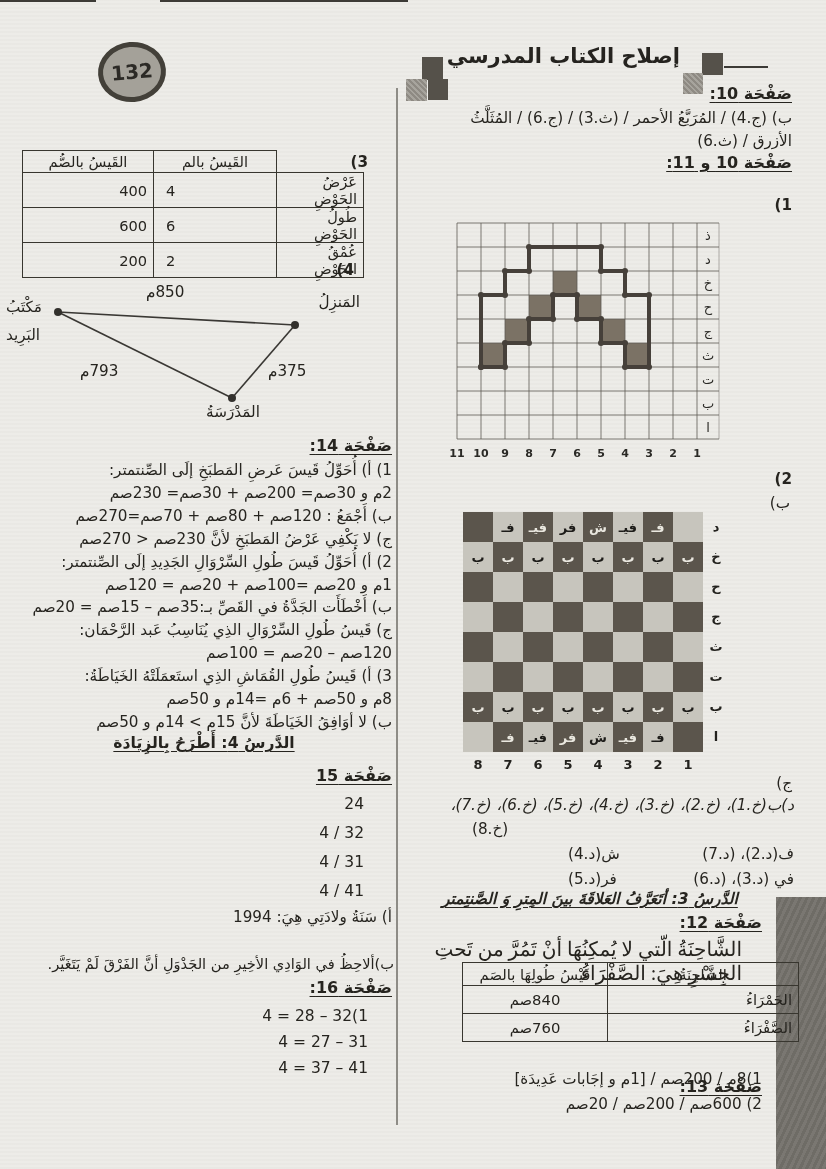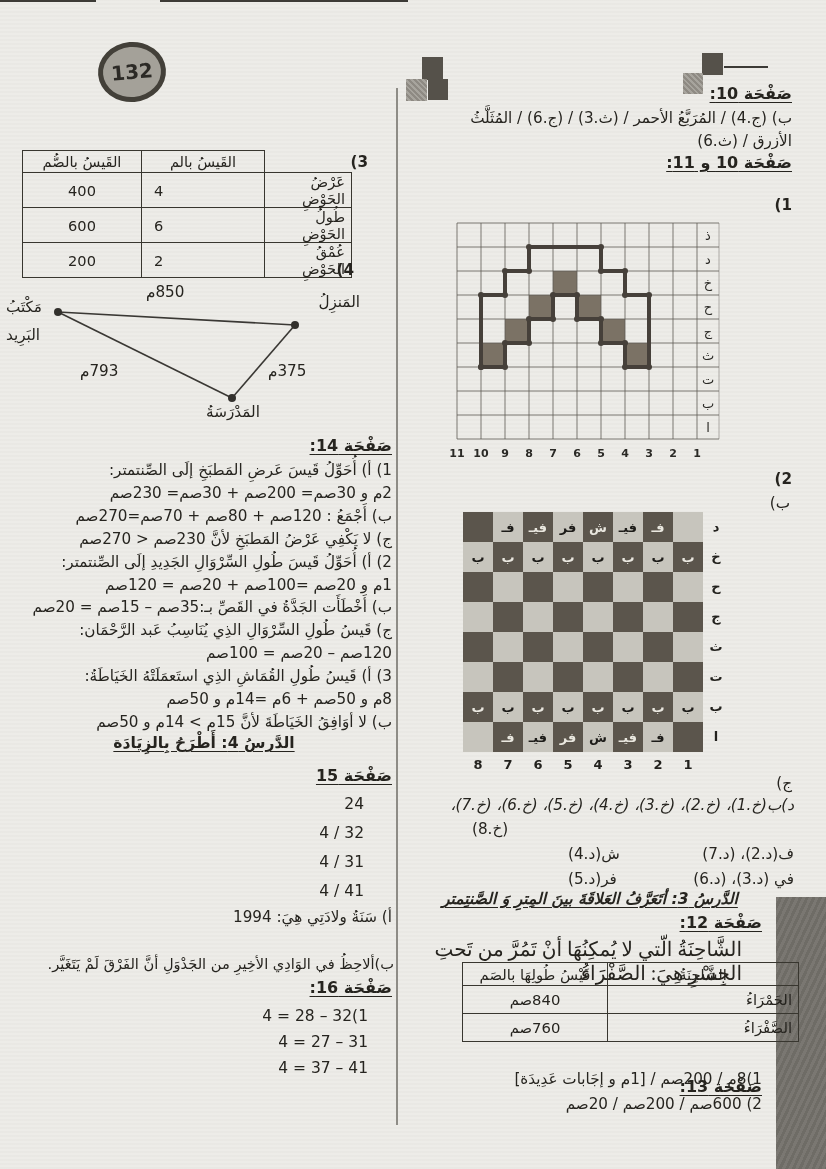--- a/index.html
+++ b/index.html
@@ -62,6 +62,7 @@
     <span class="sq gray" style="left:0;top:22px;width:21px;height:22px;"></span>
     <span class="sq dark" style="left:22px;top:22px;width:20px;height:21px;"></span>
   </div>
+  <div class="abs title rtl" style="right:146px;top:44px;">إصلاح الكتاب المدرسي</div>
   <div class="abs" style="left:683px;top:53px;width:42px;height:42px;">
     <span class="sq dark" style="left:19px;top:0;width:21px;height:22px;"></span>
     <span class="sq gray" style="left:0;top:20px;width:20px;height:21px;"></span>

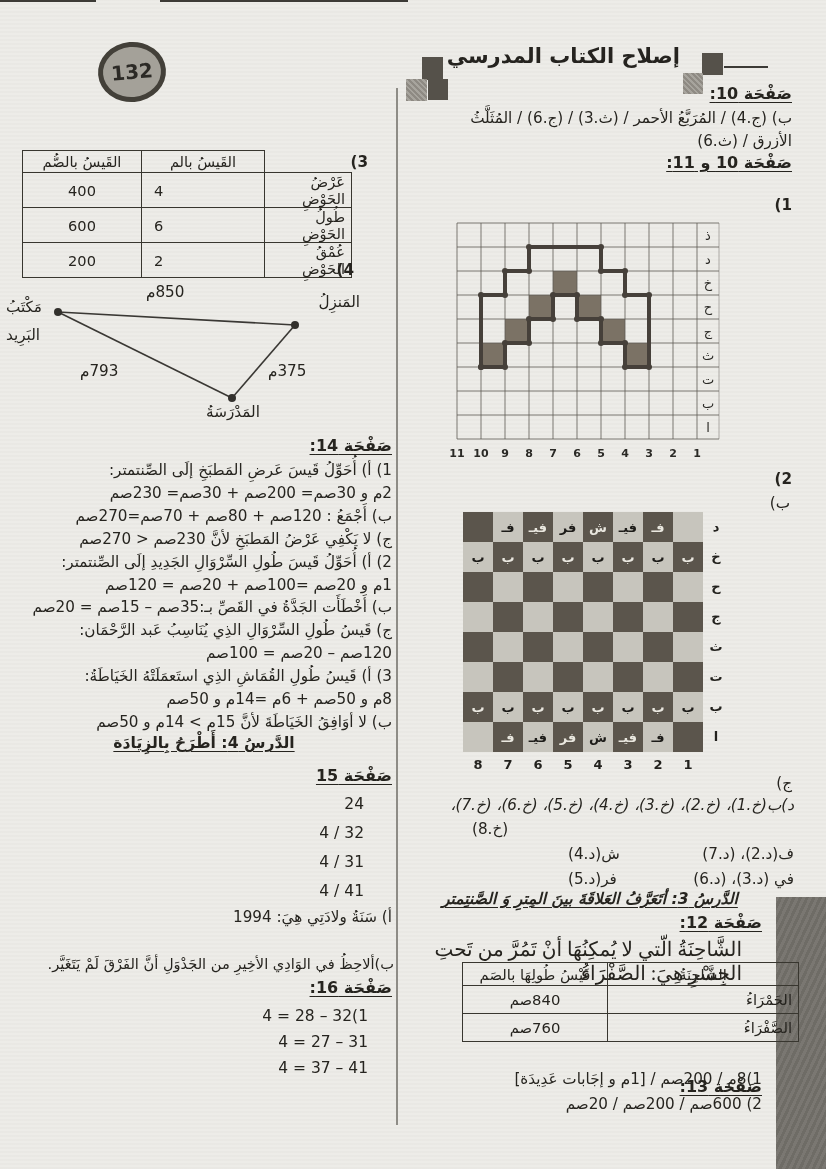--- a/index.html
+++ b/index.html
@@ -28,7 +28,7 @@
   #basin-table th{height:21px;text-align:center;font-size:14.6px;margin-left:32px;}
   #basin-table td:nth-child(1){width:74px;text-align:right;}
   #basin-table td:nth-child(2){width:104px;text-align:left;padding-left:12px;}
-  #basin-table td:nth-child(3){width:106px;text-align:center;padding-left:6px;}
+  #basin-table td:nth-child(3){width:106px;text-align:right;padding-left:18px;}
   
   #trucks-table{direction:rtl;}
   #trucks-table th,#trucks-table td{font-size:14.8px;padding:0 6px;}

